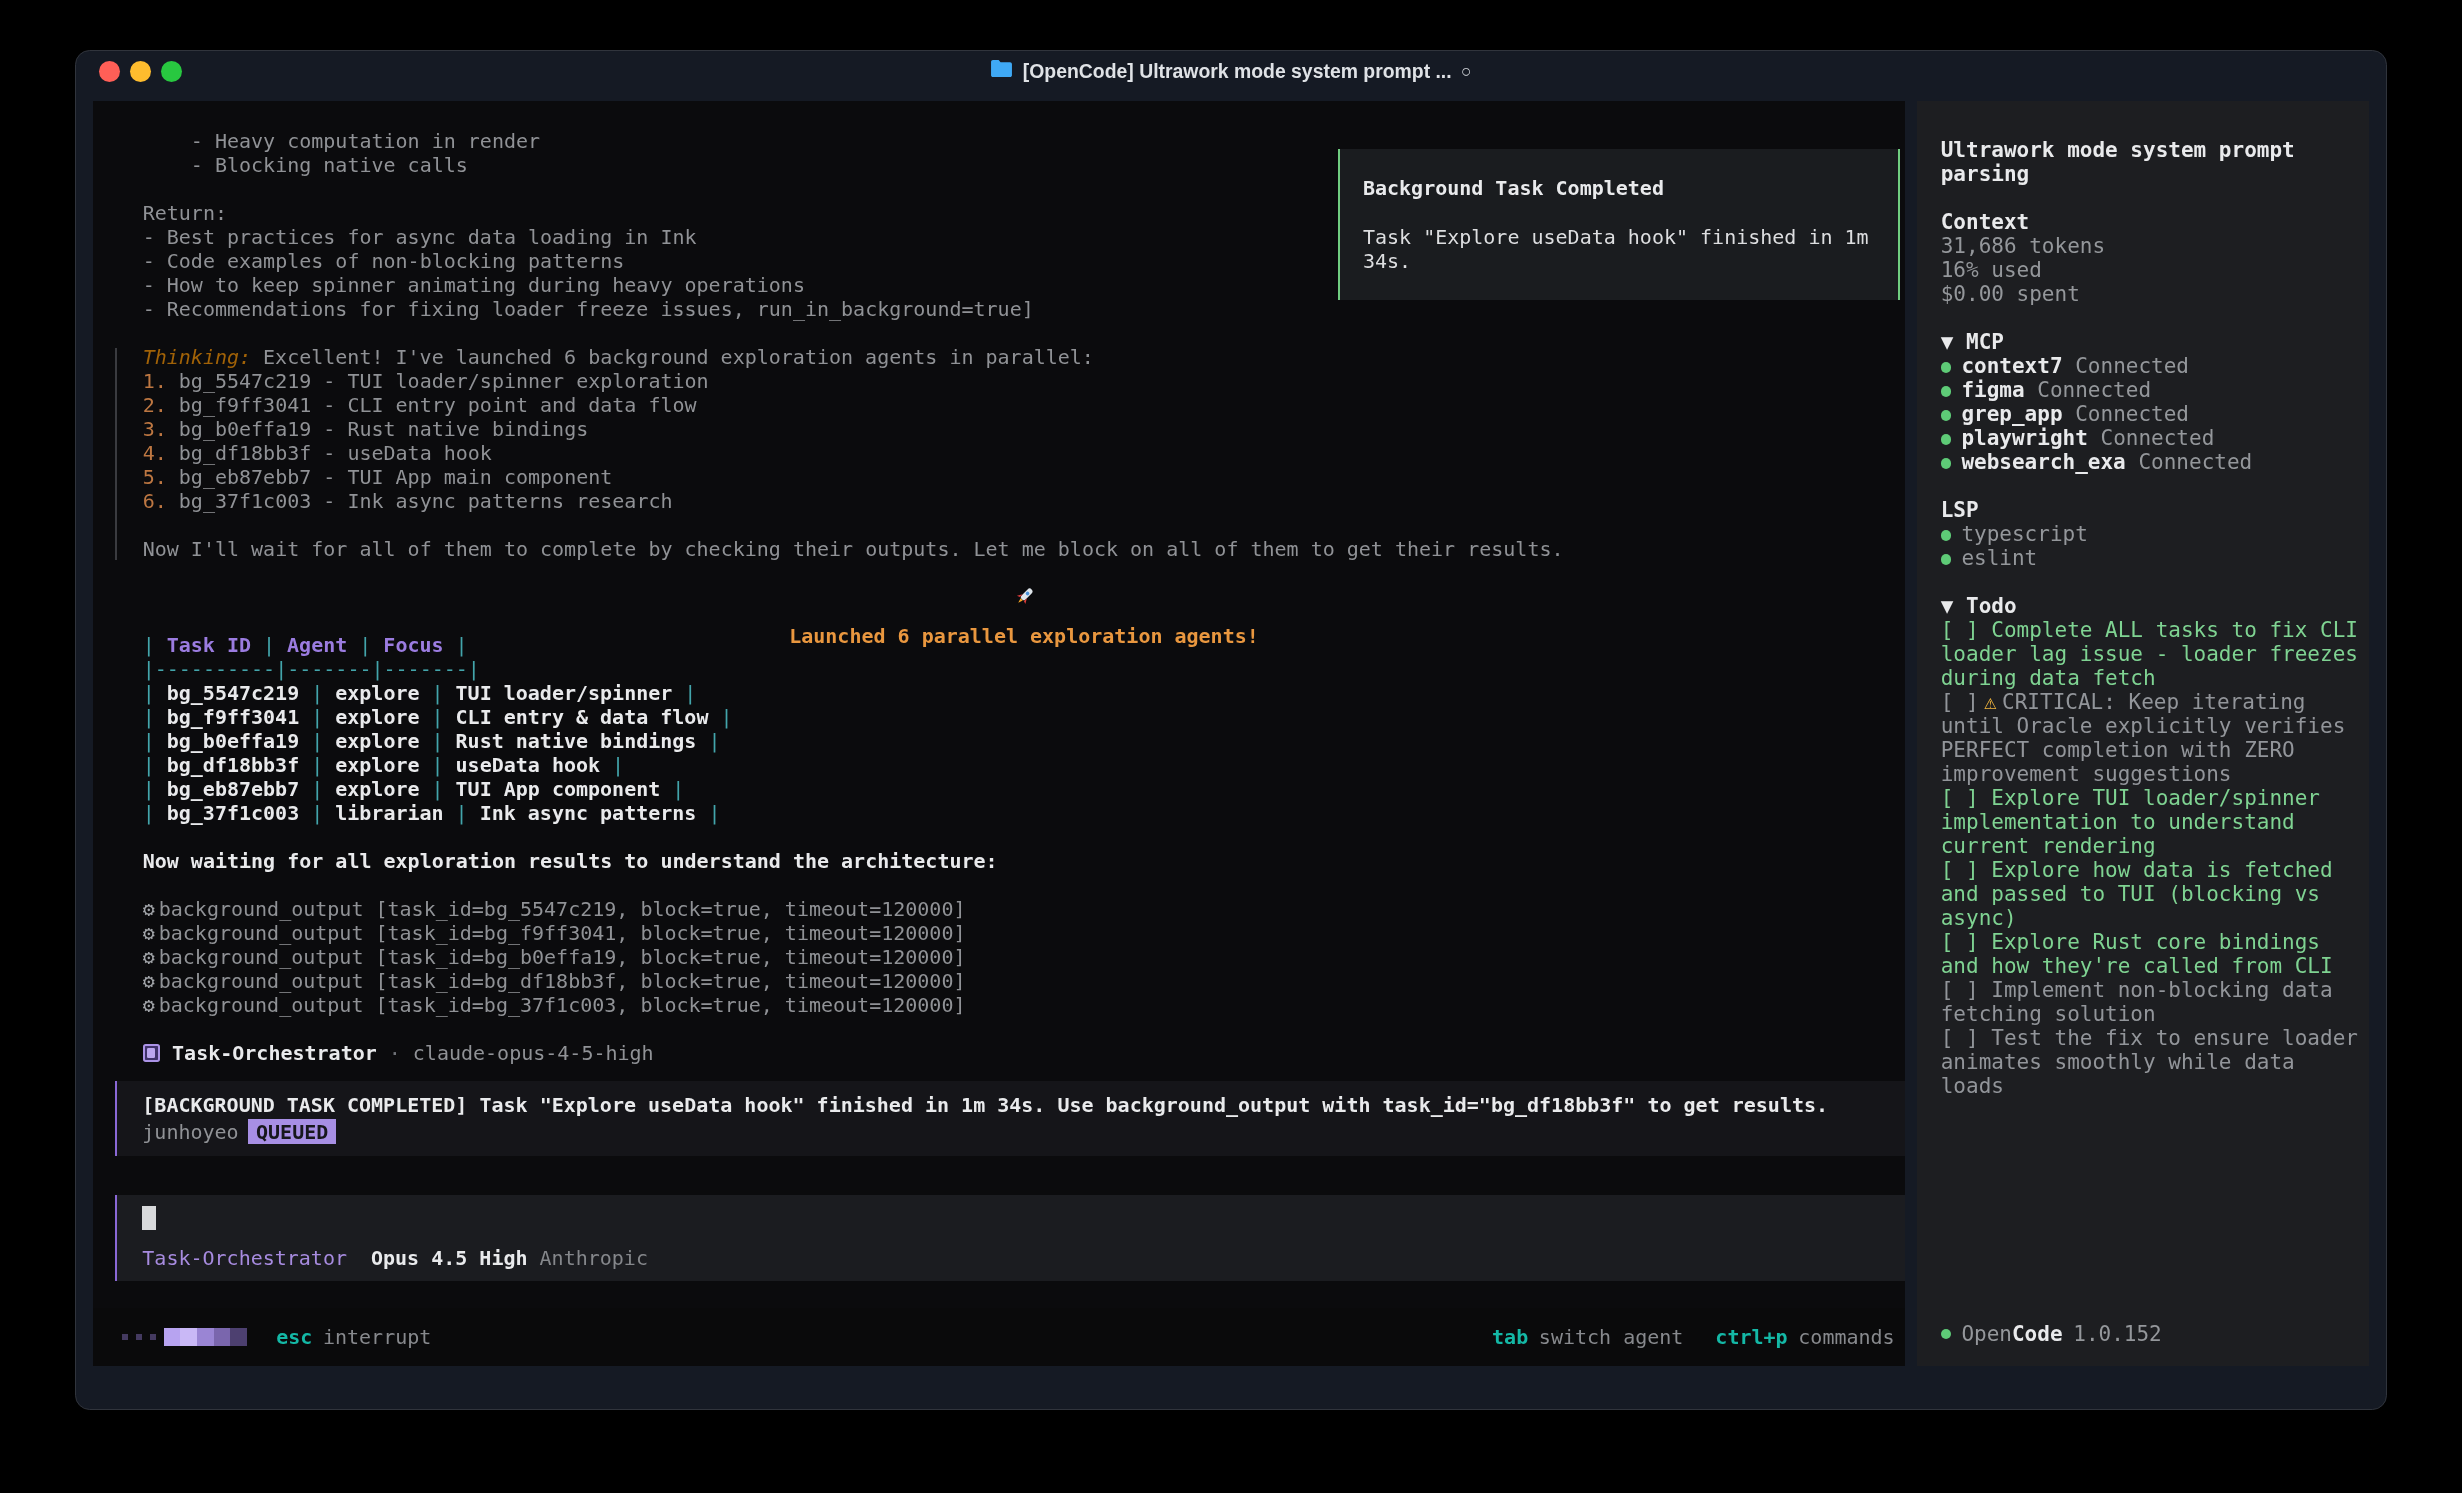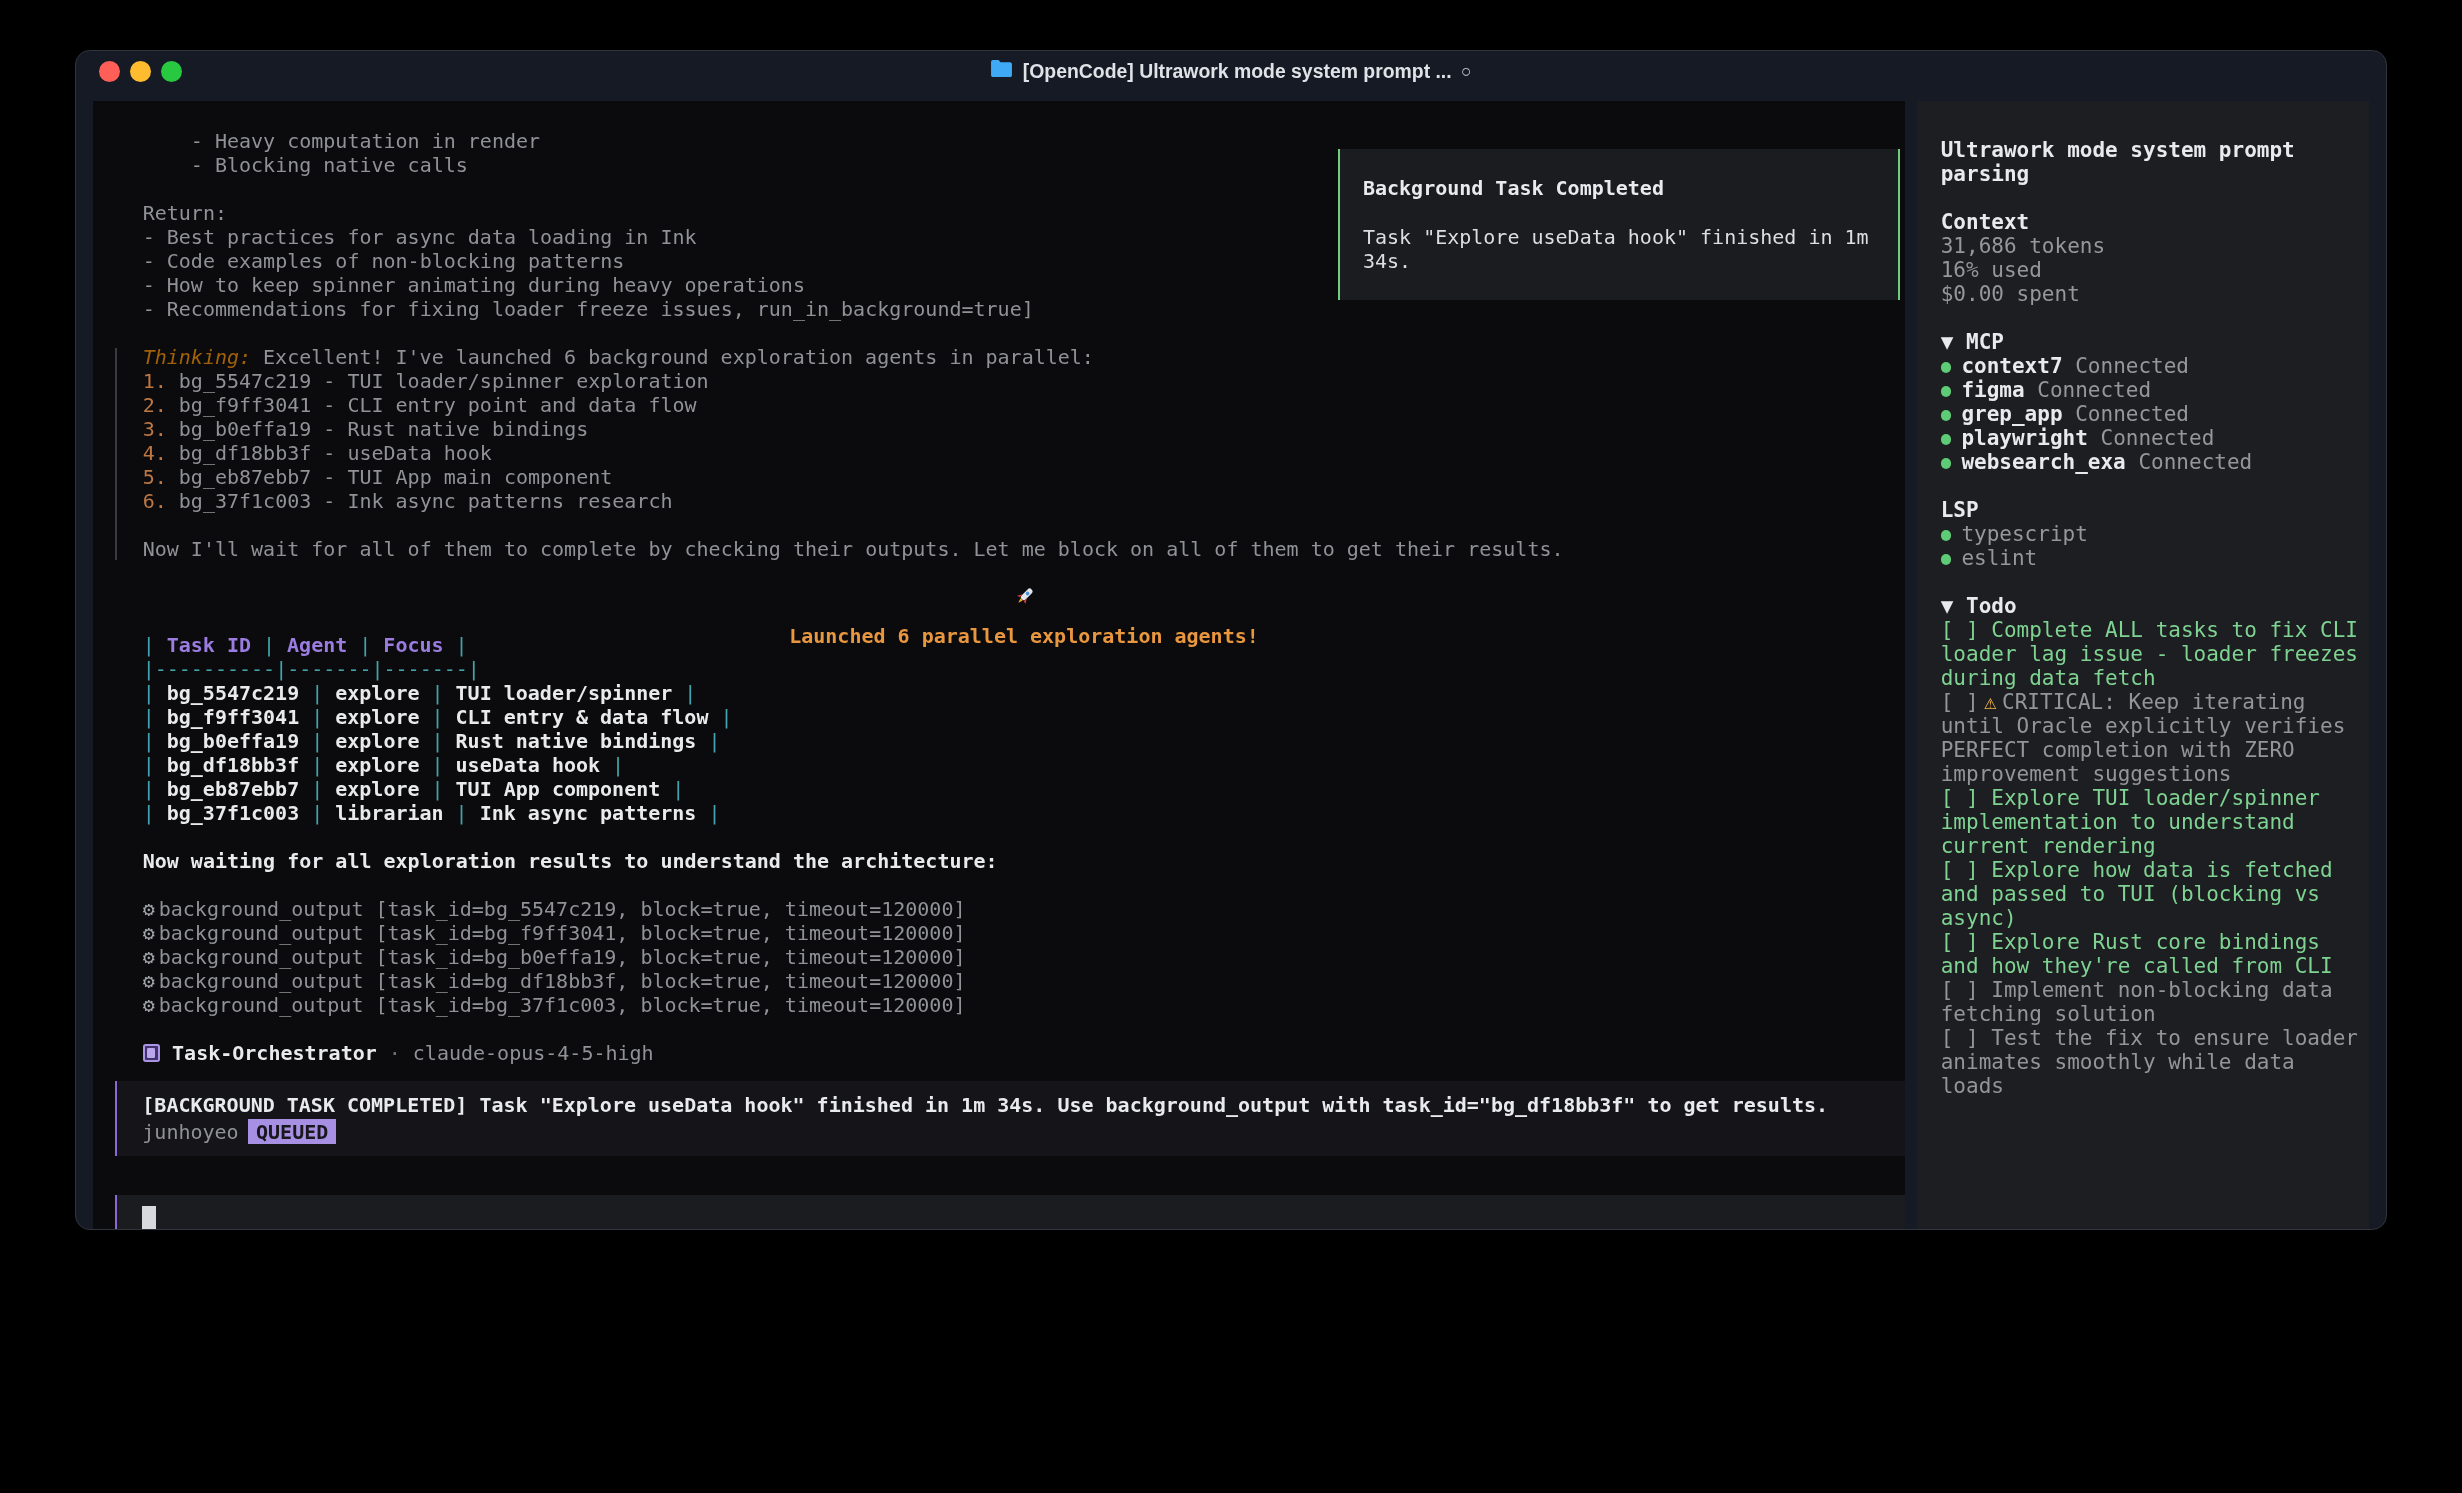--- a/index.html
+++ b/index.html
@@ -6,7 +6,7 @@
   html,body { background:#000; width:2462px; height:1493px; position:relative;
               font-family:"DejaVu Sans Mono", monospace; }
 
-  .window { position:absolute; left:75px; top:50px; width:2312px; height:1180px;
+  .window { position:absolute; left:75px; top:50px; width:2312px; height:1360px;
             background:#151a24; border:0.7px solid #30343c; border-radius:14.7px; overflow:hidden; }
 
   

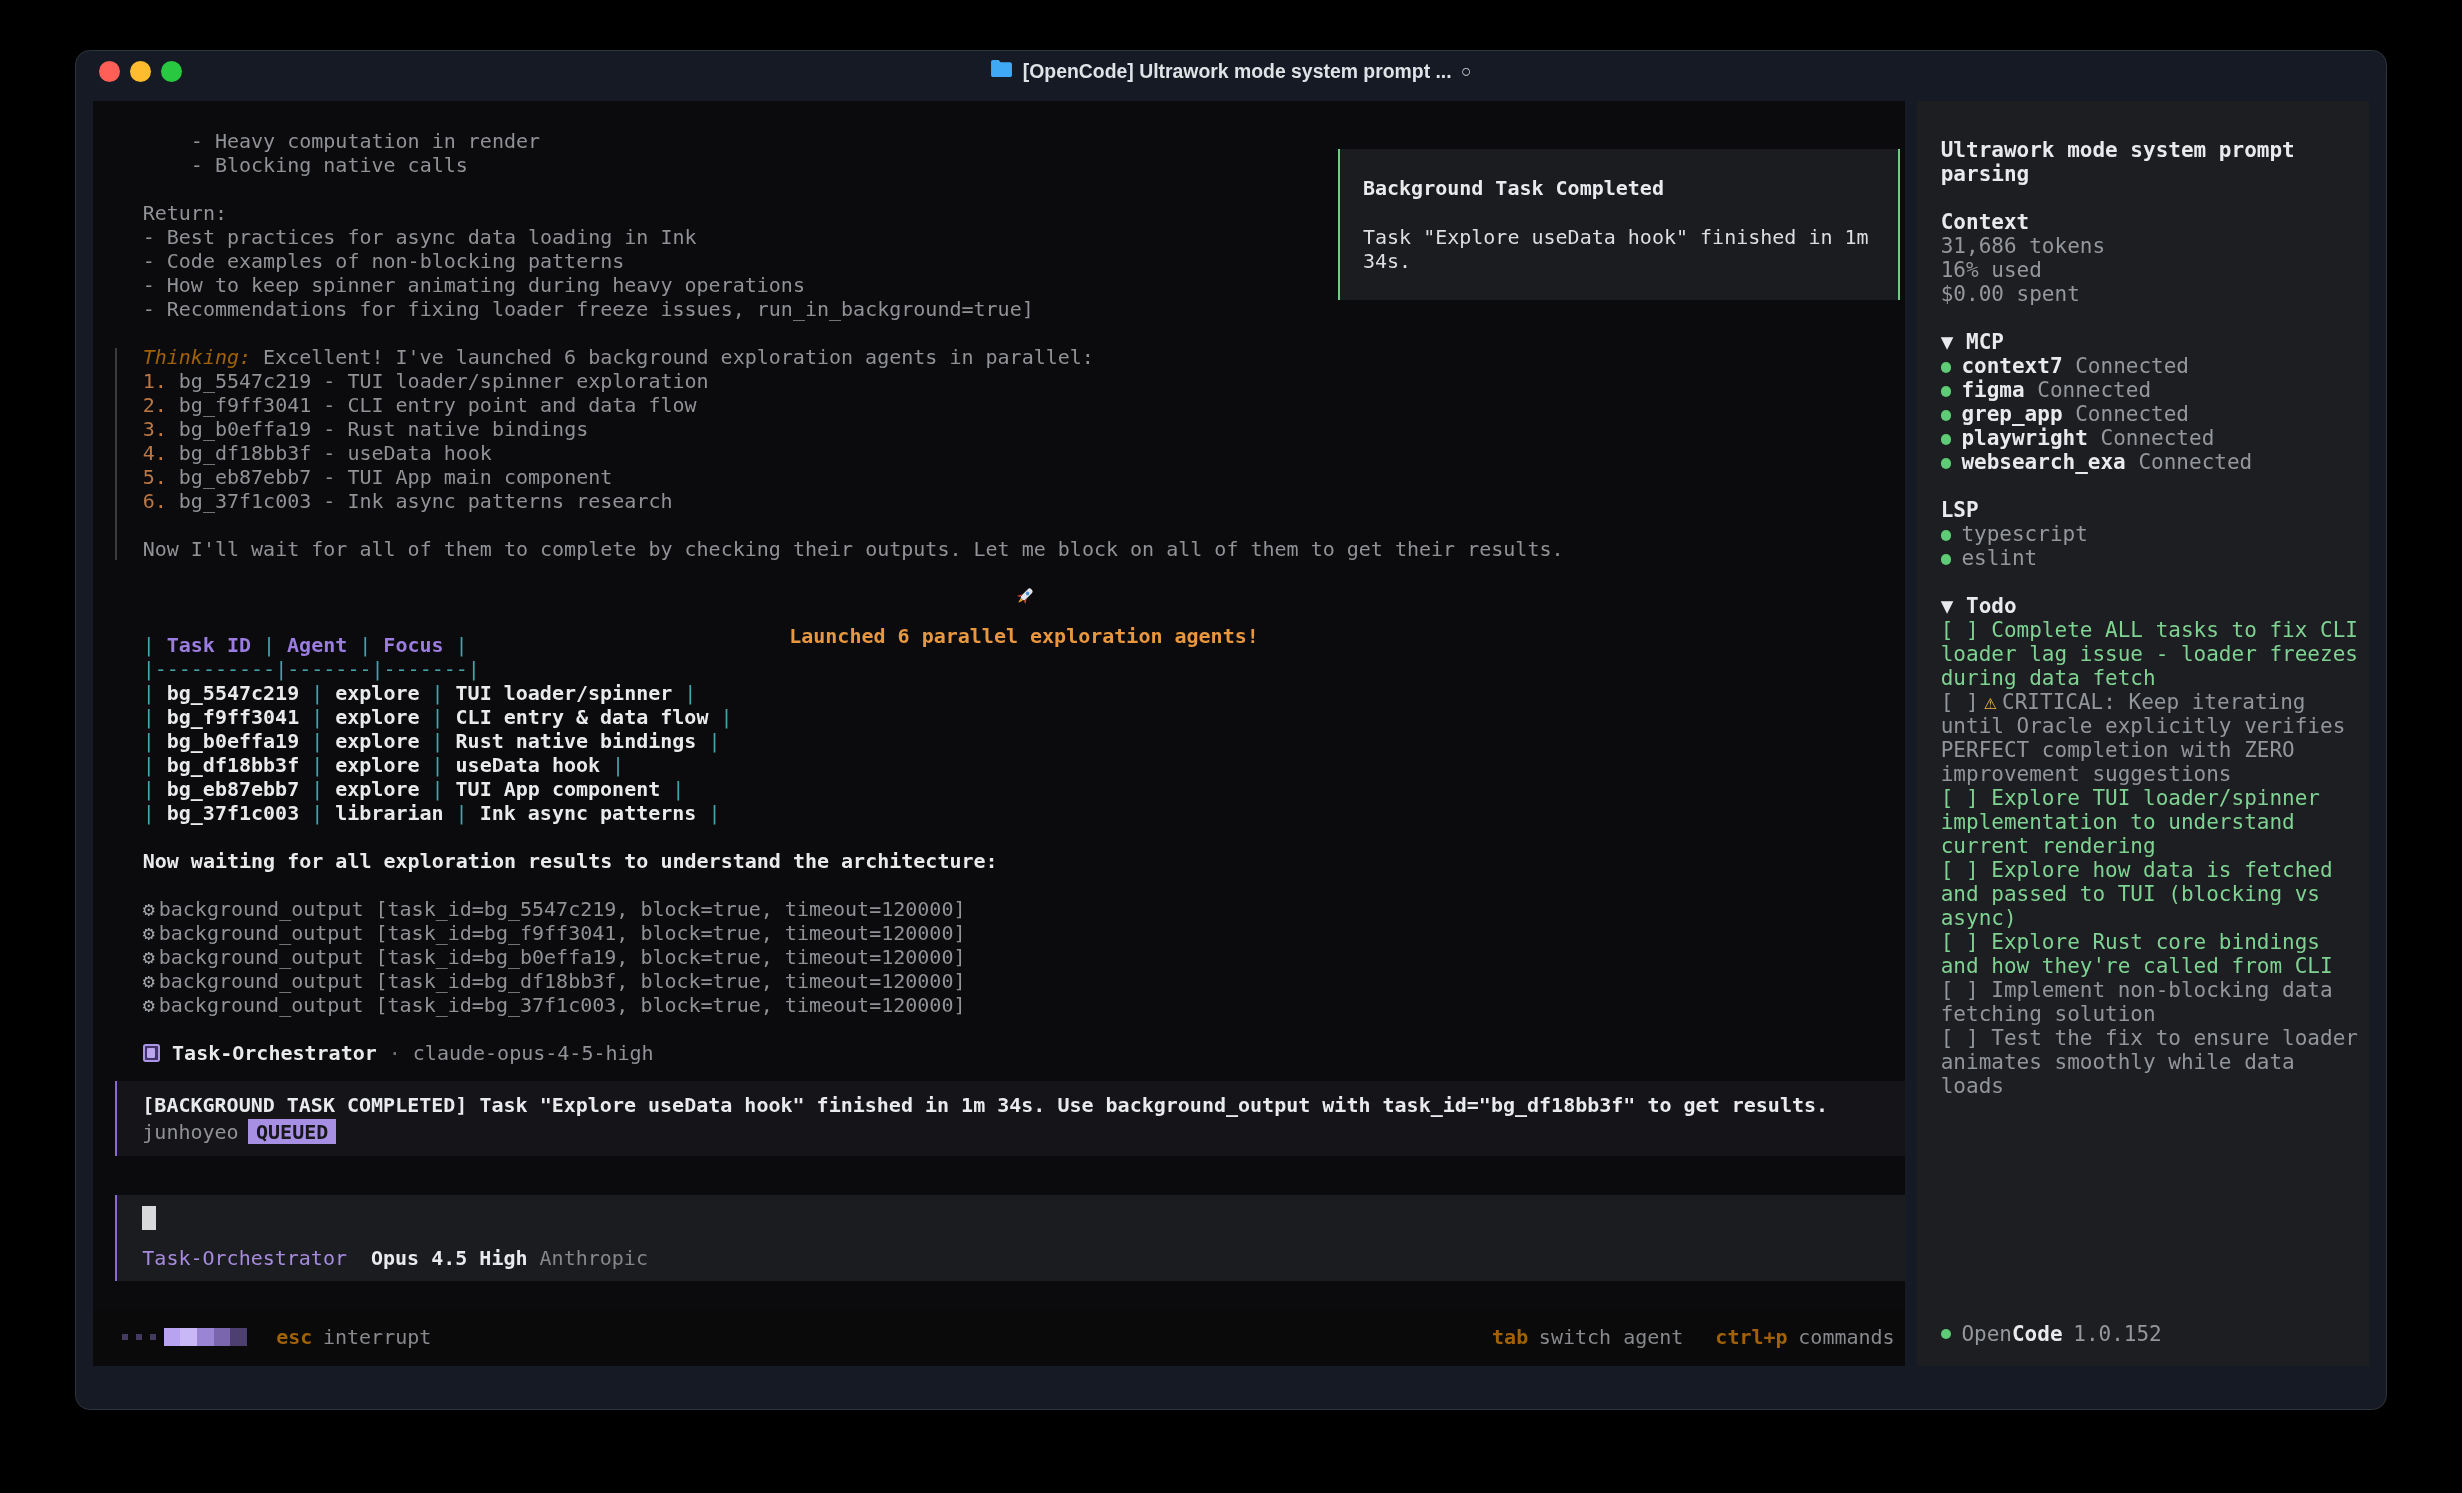--- a/index.html
+++ b/index.html
@@ -76,7 +76,7 @@
   .sp-dot { width:6px; height:6px; background:#443a60; }
   .sp-bar { display:flex; }
   .sp-block { width:16.7px; height:18px; }
-  .key { color:#a16207; font-weight:bold; }
+  .key { color:#14b8a6; font-weight:bold; }
   .hint { color:#87898d; margin-left:10.7px; }
   .footer-right { margin-left:auto; display:flex; align-items:center; padding-right:4px; }
   .fr-gap { width:32px; }

